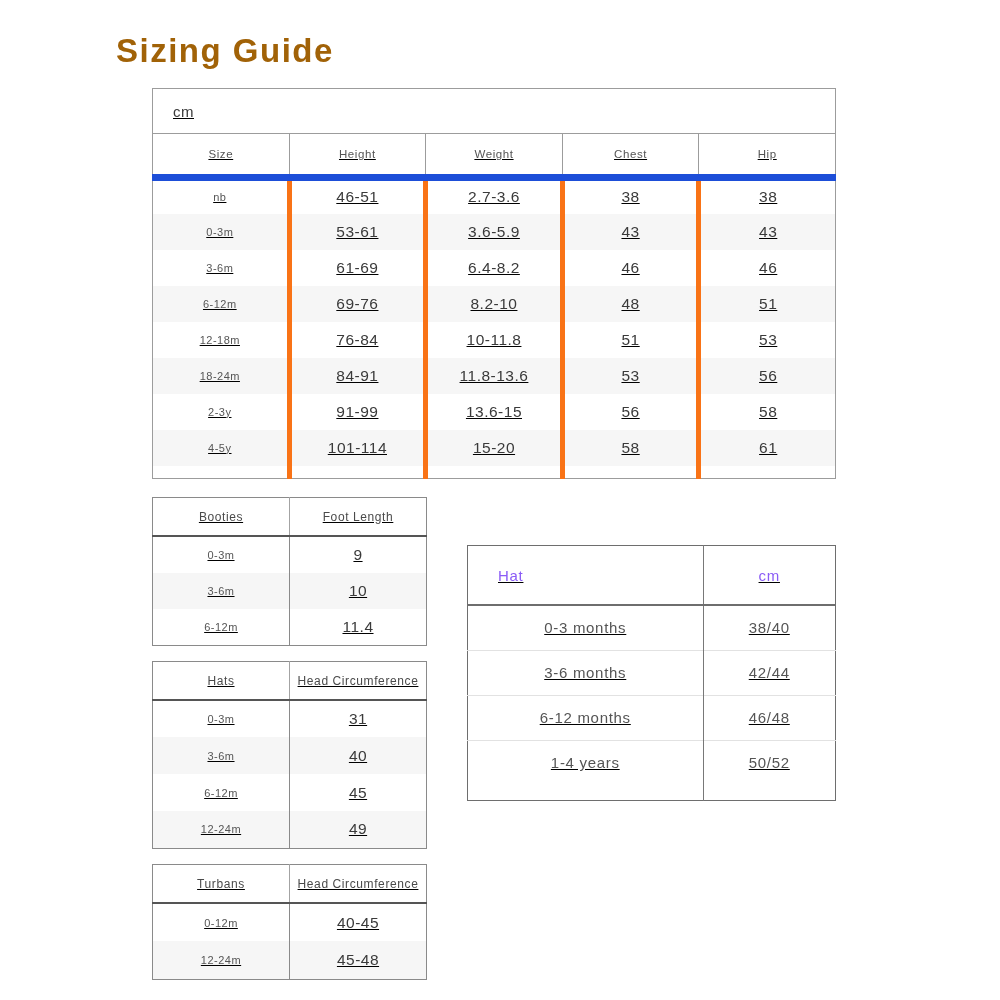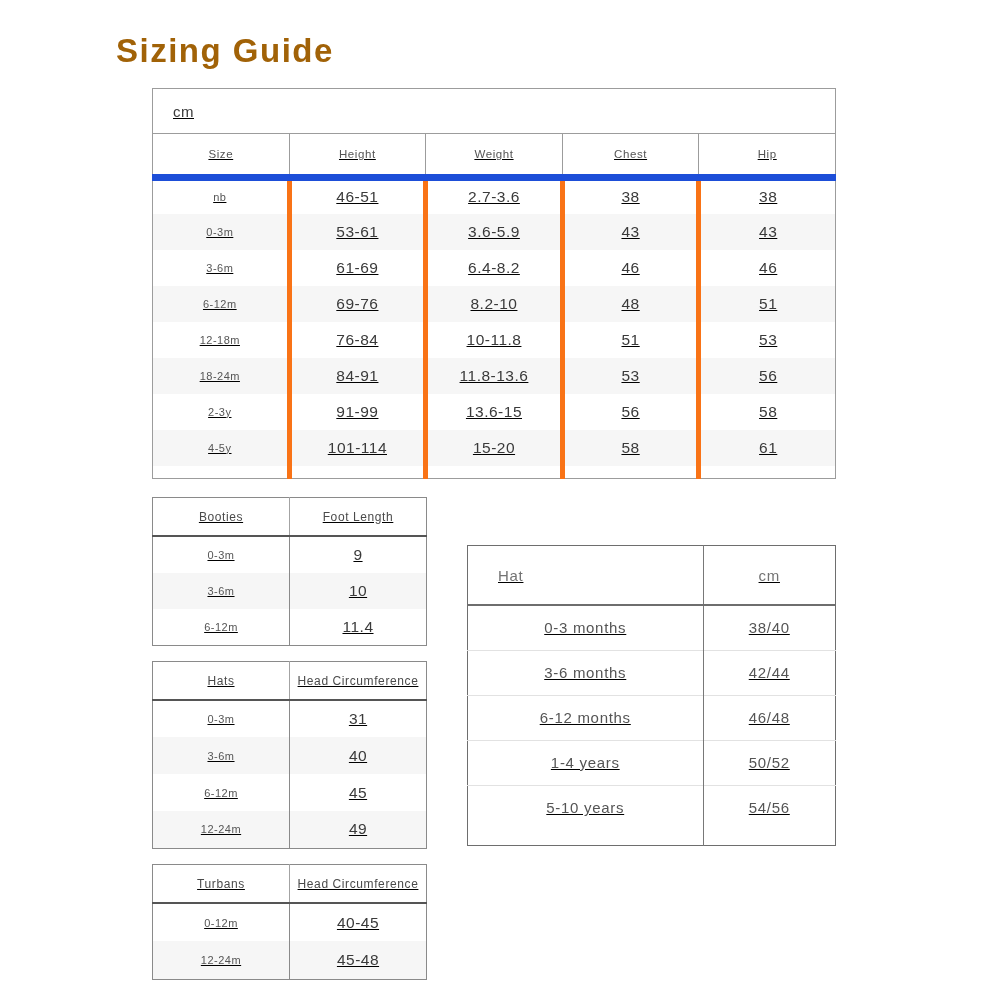--- a/index.html
+++ b/index.html
@@ -61,7 +61,7 @@
   .hatcm col.c2{width:36%;}
   .hatcm thead th{
     height:58px;border-bottom:2px solid #6e6e6e;
-    font-size:15px;color:#737373;letter-spacing:.7px;
+    font-size:15px;color:#8b5cf6;letter-spacing:.7px;
   }
   .hatcm thead th.left{text-align:left;padding-left:30px;}
   .hatcm thead th + th,.hatcm td + td{border-left:1px solid #787878;}

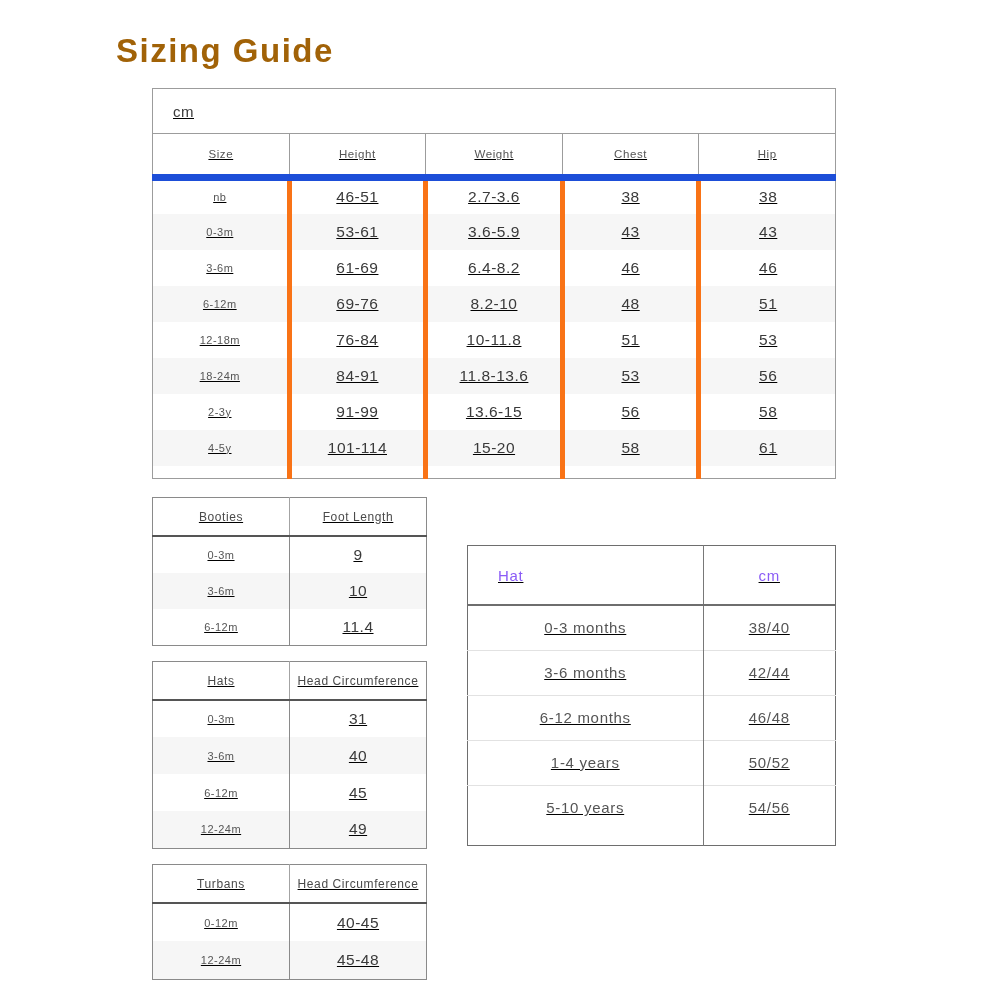--- a/index.html
+++ b/index.html
@@ -280,10 +280,6 @@
     <td class="val">50/52</td>
   </tr>
 
-  <tr>
-    <td class="lbl">5-10 years</td>
-    <td class="val">54/56</td>
-  </tr>
 </tbody>
     <tbody class="filler">
       <tr>

